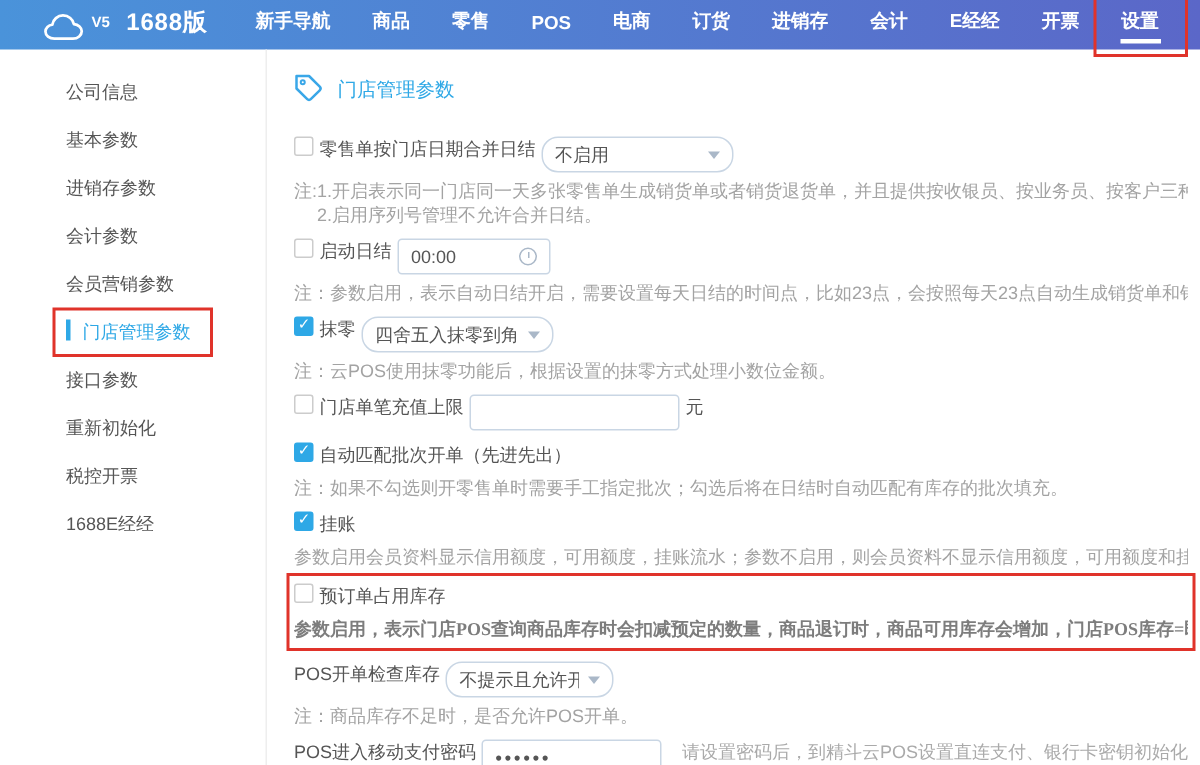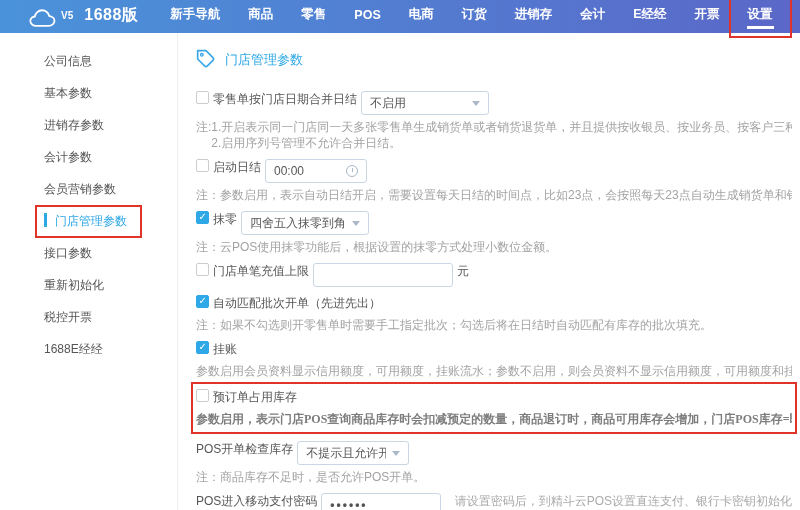--- a/index.html
+++ b/index.html
@@ -46,7 +46,7 @@
   .slabel { color:#555; white-space:nowrap; }
   .sel, .ibox { height:24px; border:1px solid #c9d6e4; border-radius:3px; background:#fff;
     display:flex; align-items:center; padding:0 8px; cursor:text; }
-  .sel { cursor:pointer; justify-content:space-between; }
+  .sel { cursor:pointer; justify-content:space-between;border-radius:11px; }
   .sel-arrow { width:0; height:0; border-left:4px solid transparent; border-right:4px solid transparent;
     border-top:5px solid #aab8c8; margin-left:6px; }
   .sel-val, .ival { color:#555; white-space:nowrap; overflow:hidden; }

